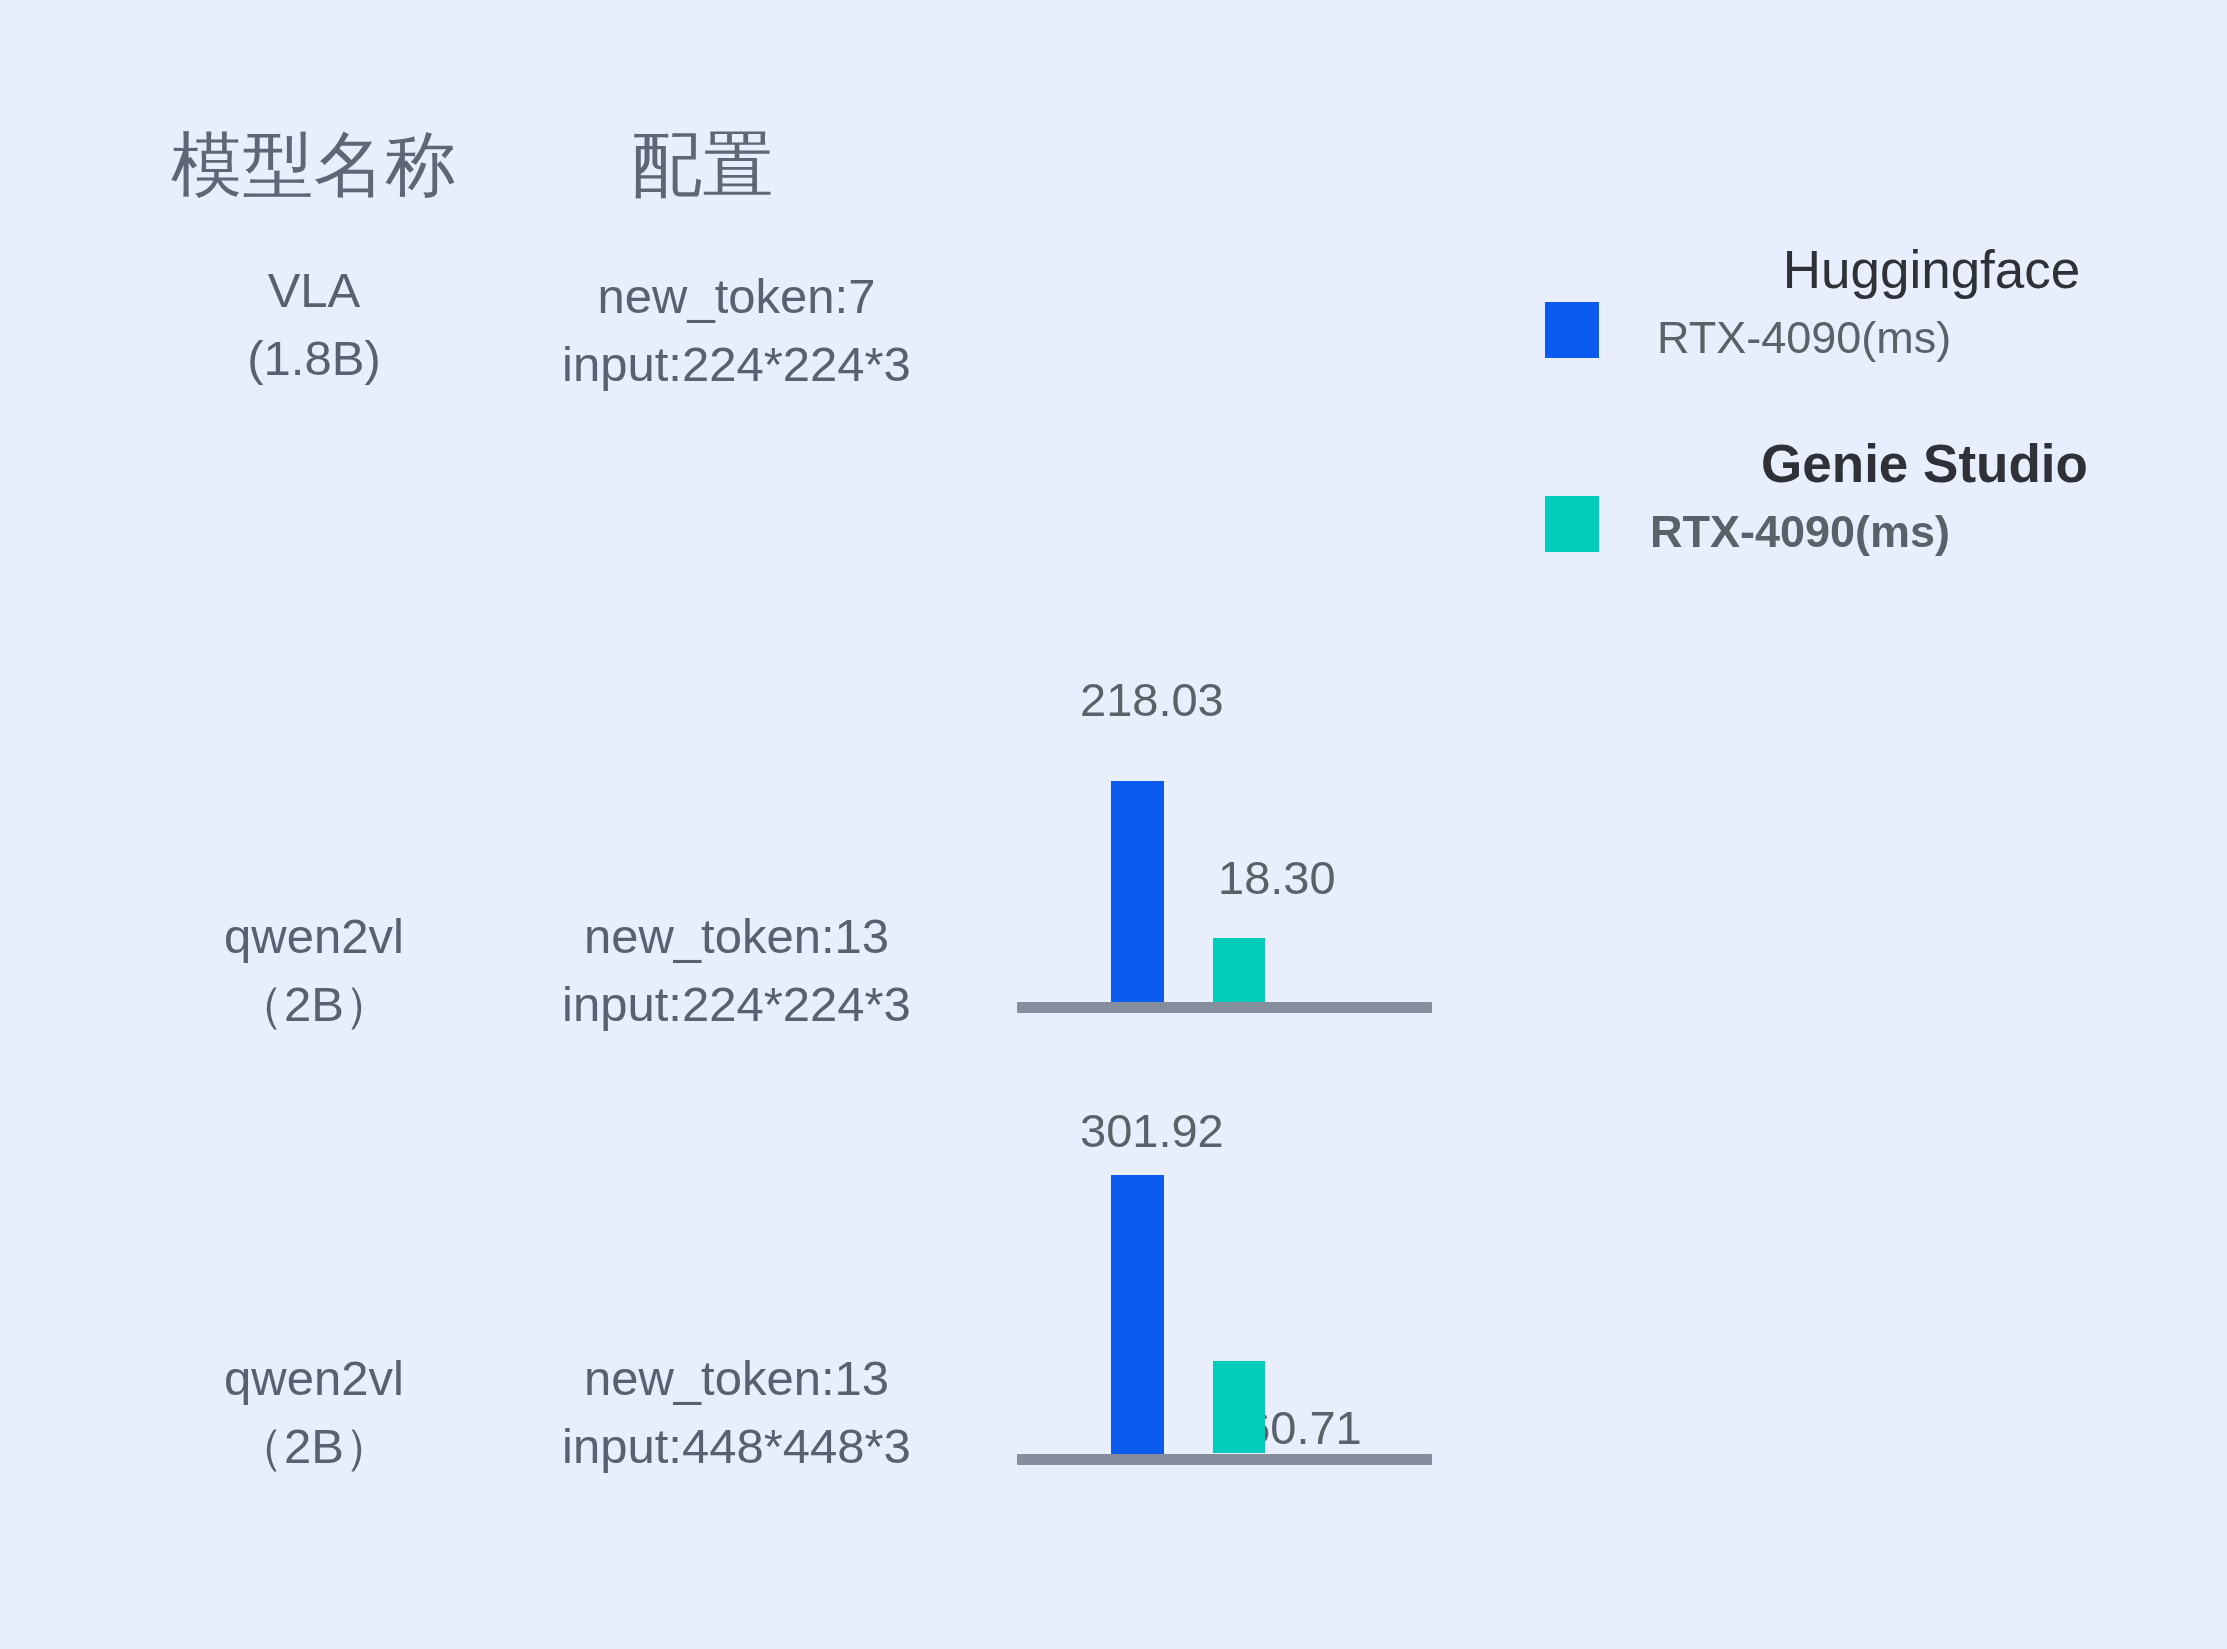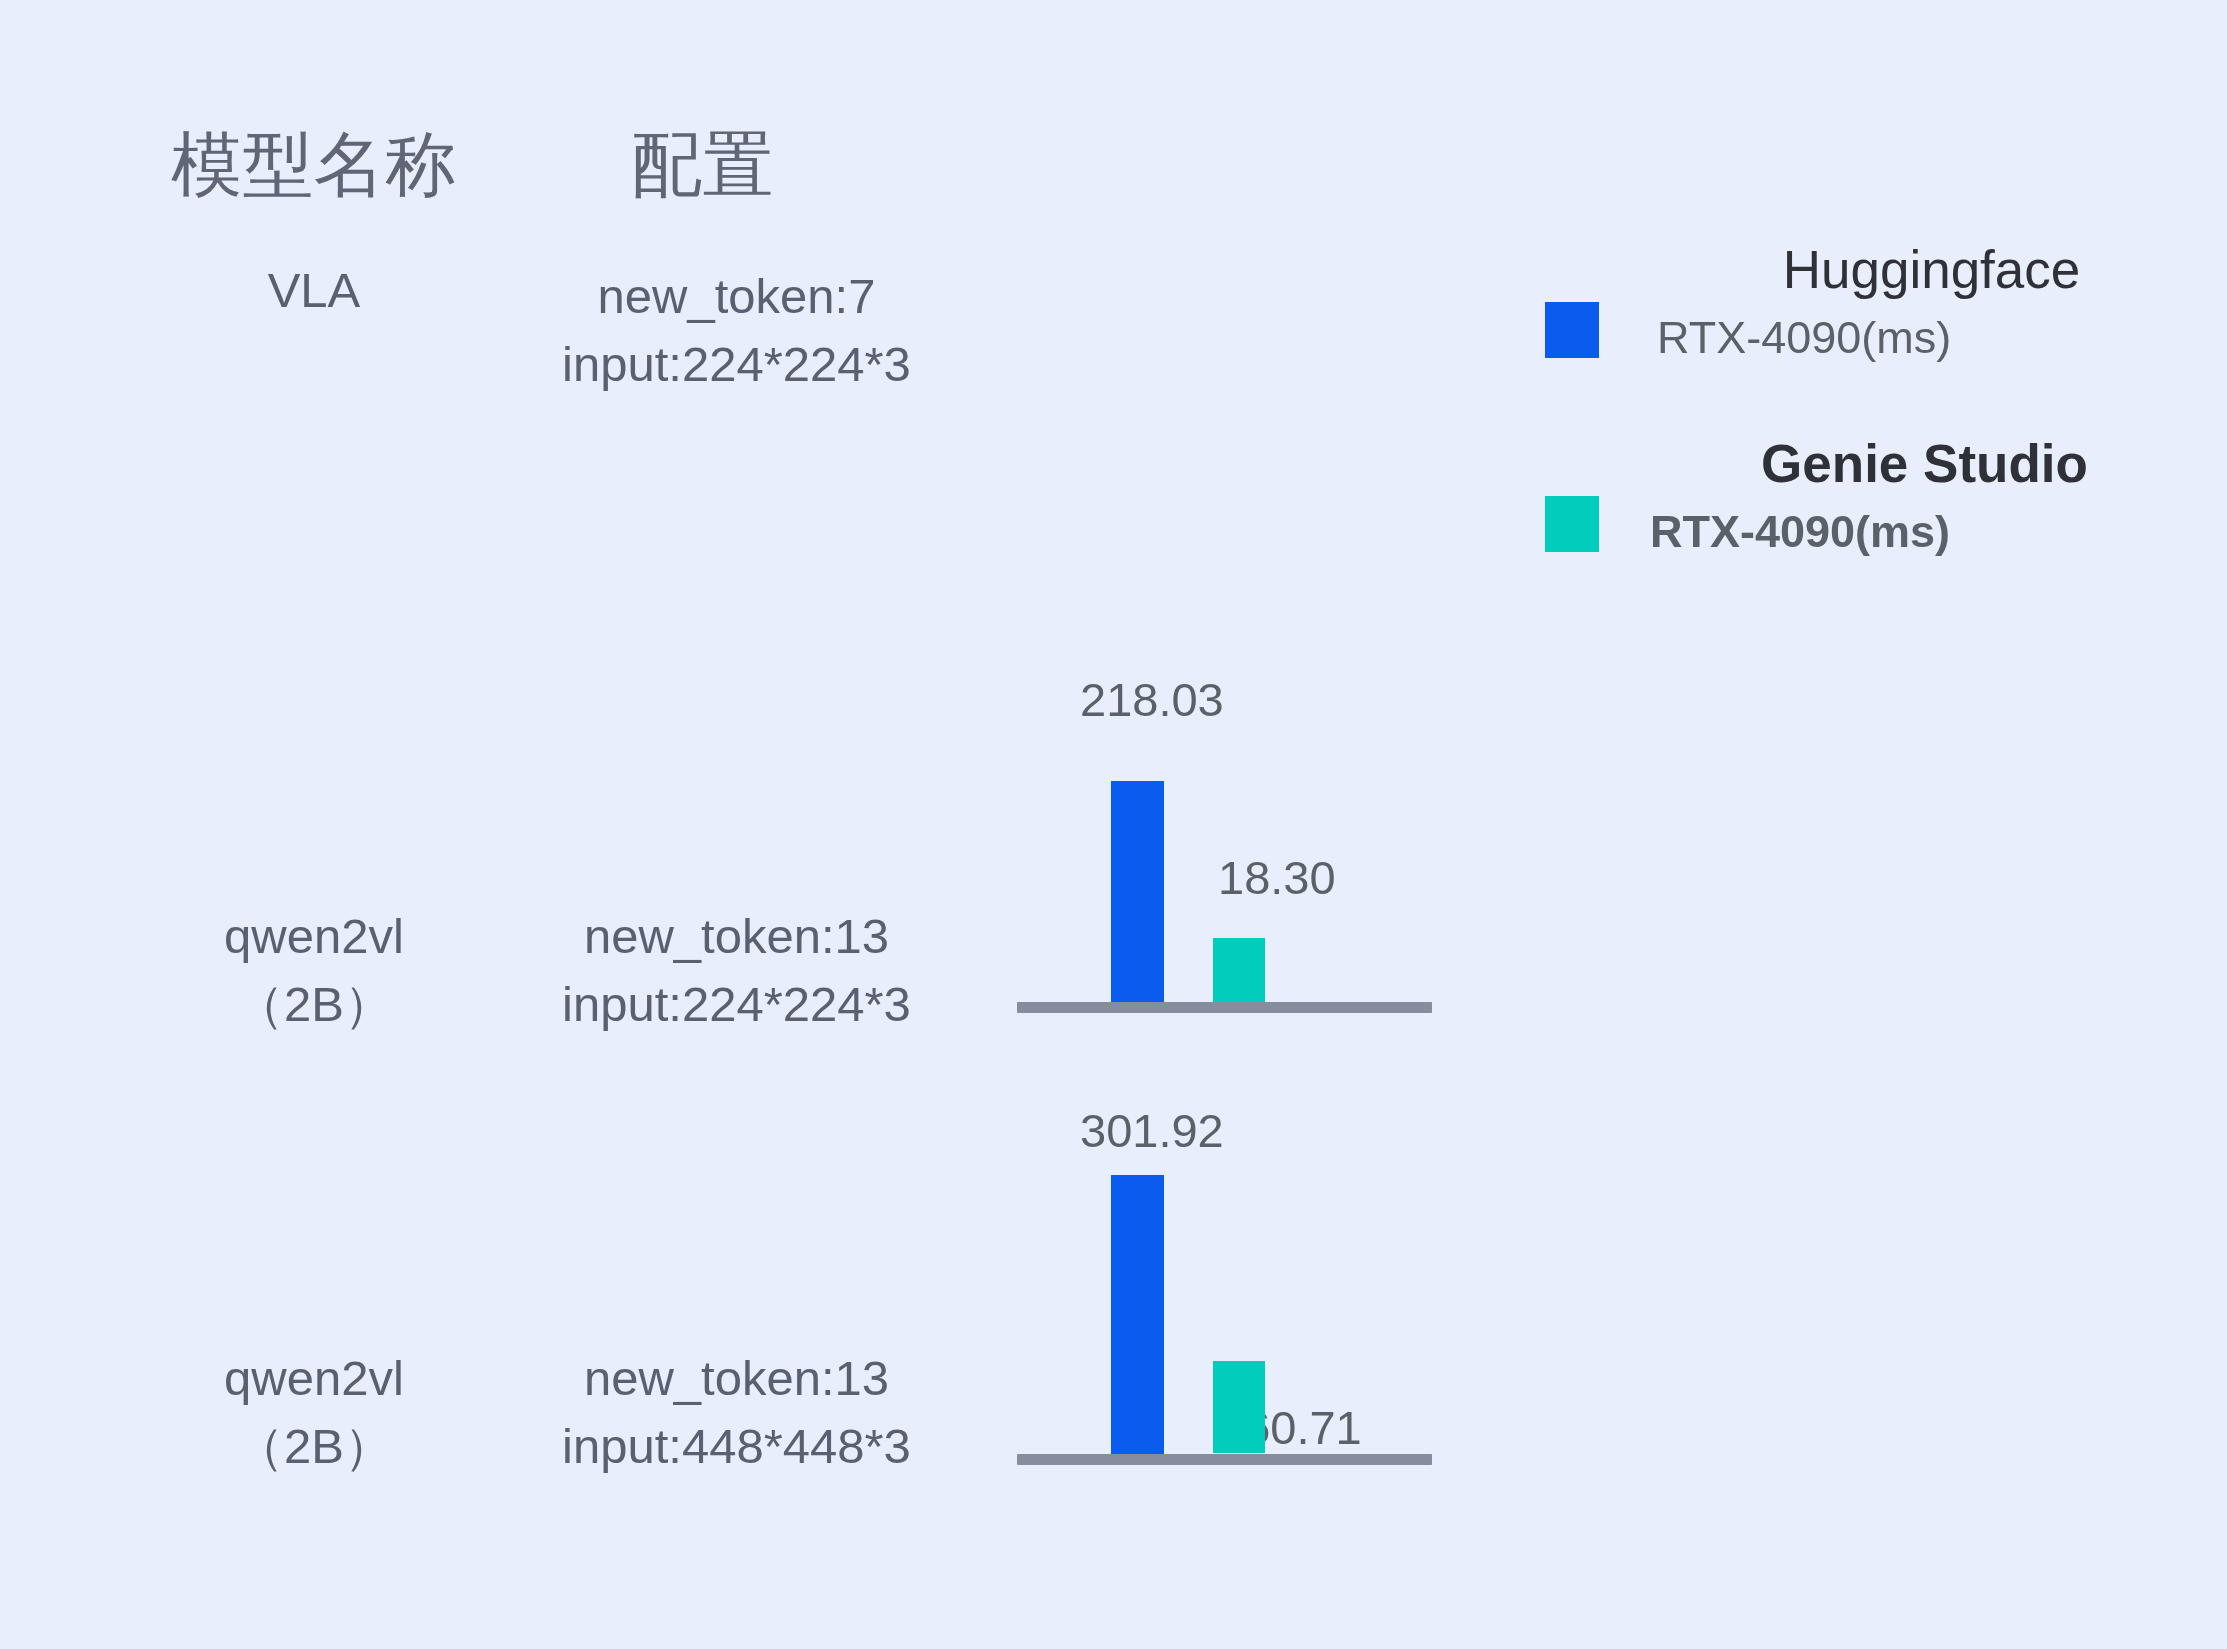--- a/index.html
+++ b/index.html
@@ -163,6 +163,7 @@
   <div class="row row-1">
     <div class="cell-text cell-model" style="top:21px;">
       <span class="line">VLA</span>
+      <span class="line">(1.8B)</span>
     </div>
     <div class="cell-text cell-config" style="top:27px;">
       <span class="line">new_token:7</span>

